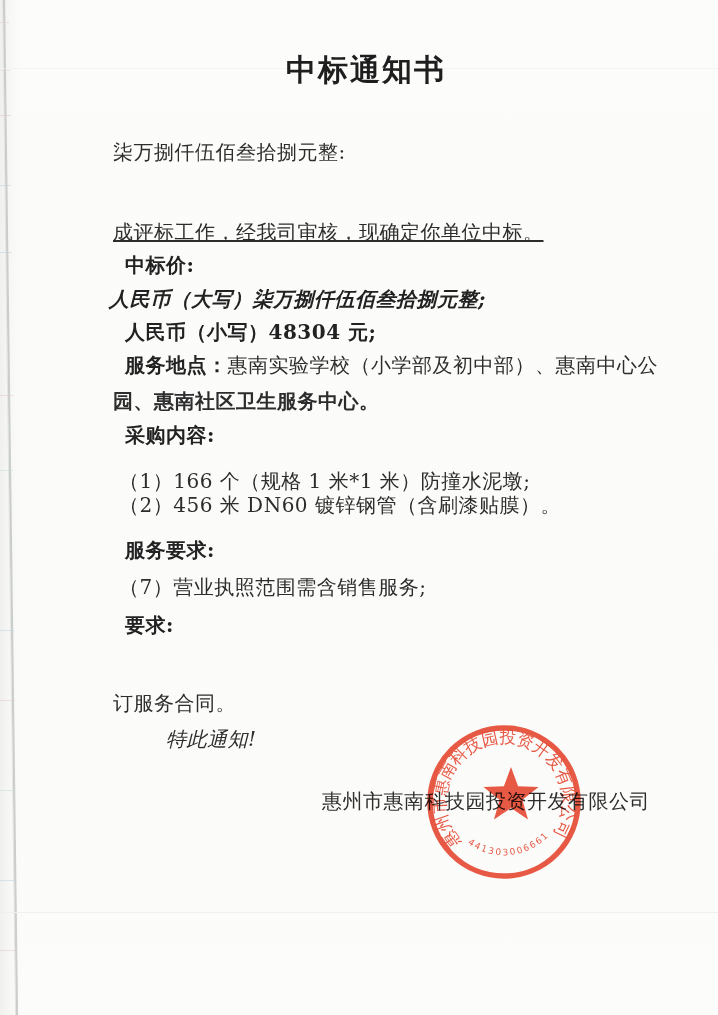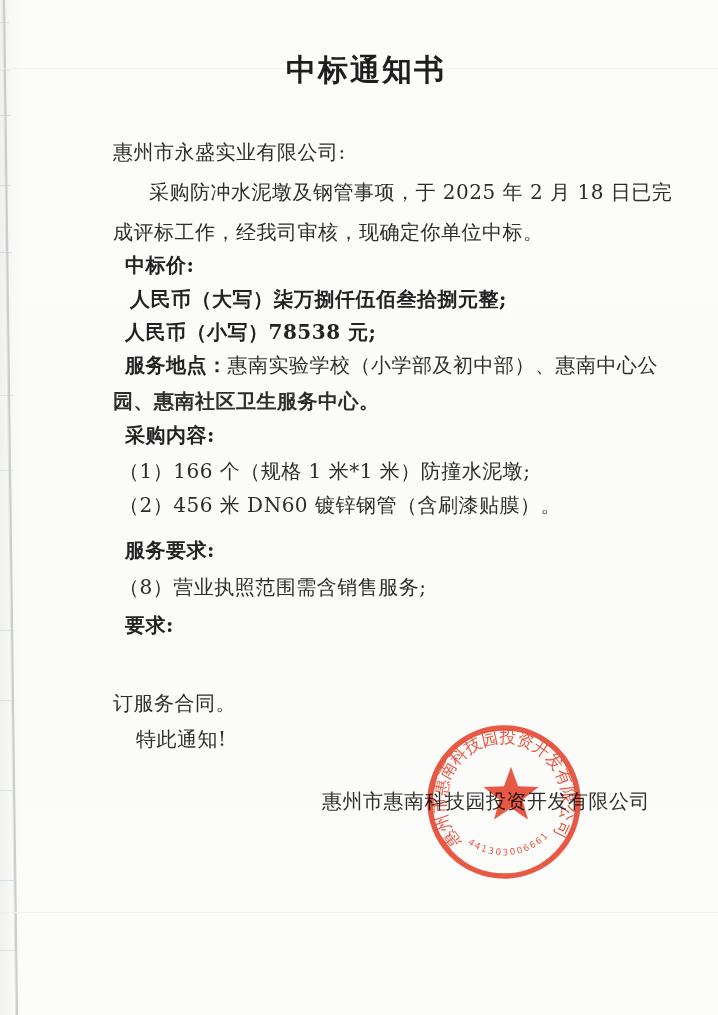--- a/index.html
+++ b/index.html
@@ -67,7 +67,7 @@
 
   <div class="title">中标通知书</div>
 
-  <div class="t" style="left:113px; top:139px;">惠州市永盛实业有限公司:</div>
+  <div class="t" style="left:113px; top:139px;">柒万捌仟伍佰叁拾捌元整:</div>
   <div class="t" style="left:149px; top:179px;">采购防冲水泥墩及钢管事项，于 2025 年 2 月 18 日已完</div>
   <div class="t" style="left:113px; top:219px;">成评标工作，经我司审核，现确定你单位中标。</div>
 

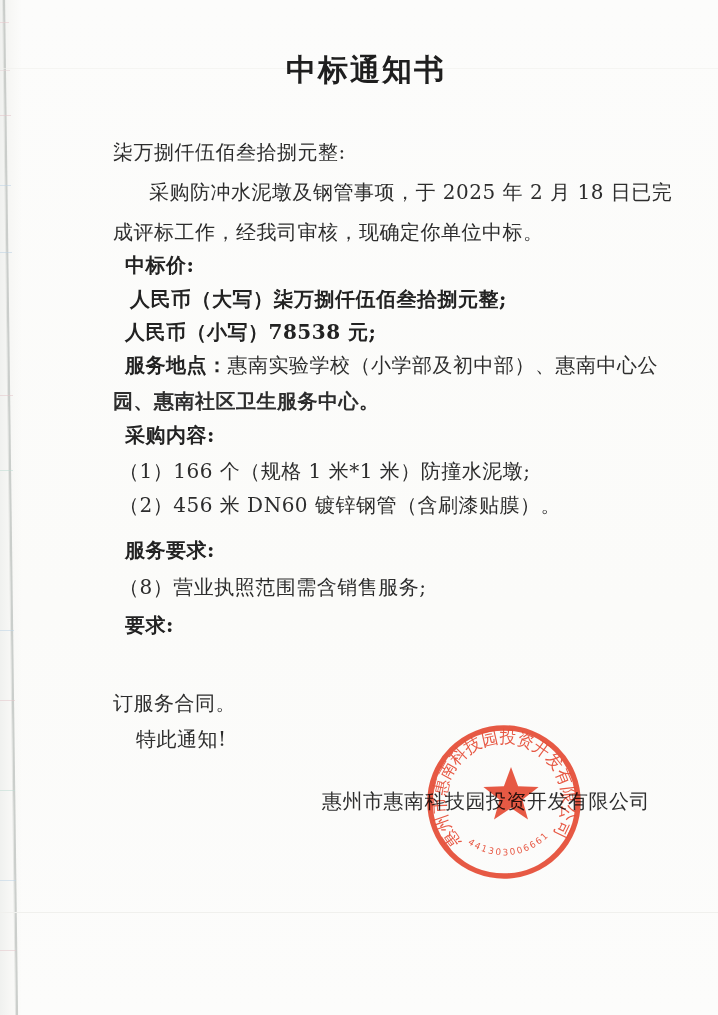--- a/index.html
+++ b/index.html
@@ -68,7 +68,6 @@
   <div class="title">中标通知书</div>
 
   <div class="t" style="left:113px; top:139px;">柒万捌仟伍佰叁拾捌元整:</div>
-  <div class="t" style="left:149px; top:179px;">采购防冲水泥墩及钢管事项，于 2025 年 2 月 18 日已完</div>
   <div class="t" style="left:113px; top:219px;">成评标工作，经我司审核，现确定你单位中标。</div>
 
   <div class="t b" style="left:113px; top:252px;">中标价:</div>

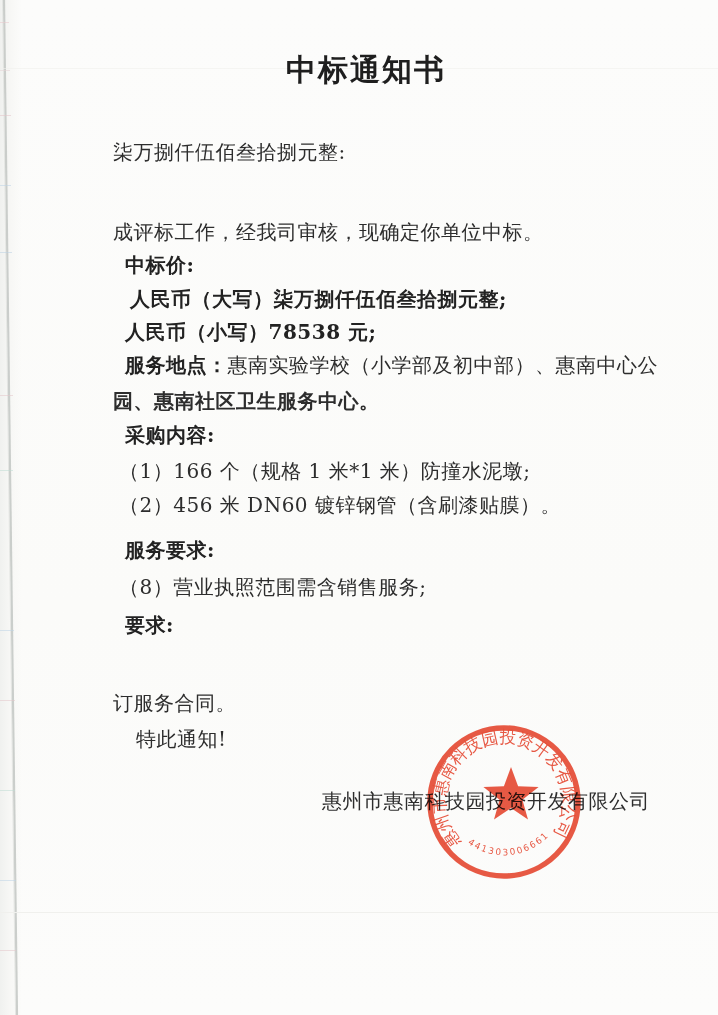--- a/index.html
+++ b/index.html
@@ -68,7 +68,7 @@
   <div class="title">中标通知书</div>
 
   <div class="t" style="left:113px; top:139px;">柒万捌仟伍佰叁拾捌元整:</div>
-  <div class="t" style="left:113px; top:219px;">成评标工作，经我司审核，现确定你单位中标。</div>
+  <div class="t" style="left:113px; top:219px;text-decoration:underline;">成评标工作，经我司审核，现确定你单位中标。</div>
 
   <div class="t b" style="left:113px; top:252px;">中标价:</div>
   <div class="t b" style="left:118px; top:286px;">人民币（大写）柒万捌仟伍佰叁拾捌元整;</div>

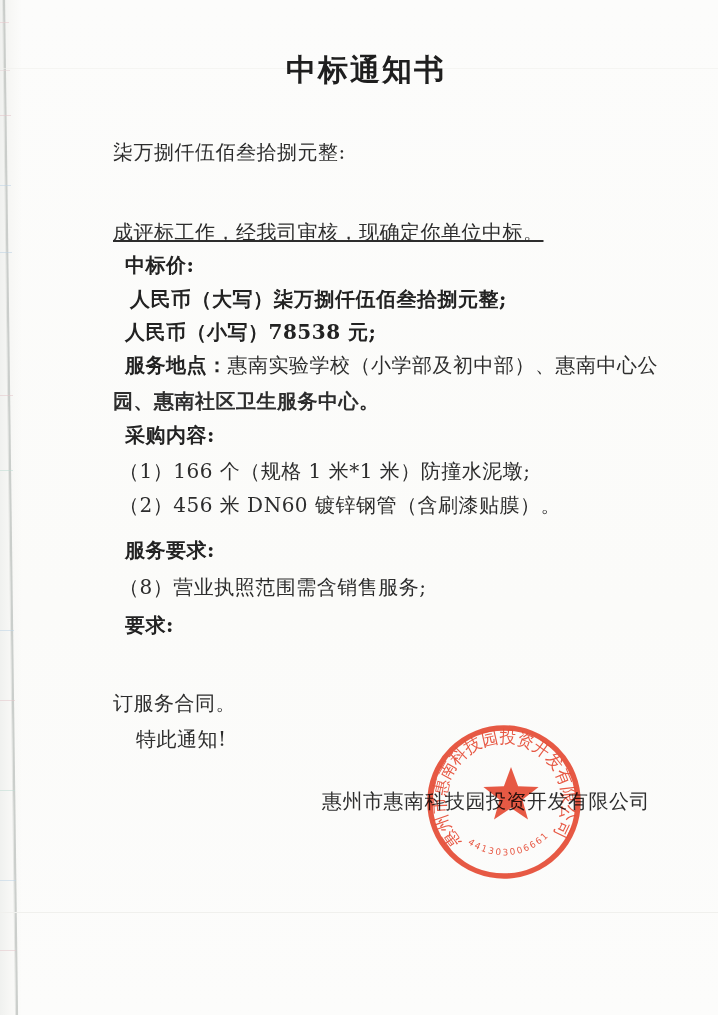--- a/index.html
+++ b/index.html
@@ -71,7 +71,7 @@
   <div class="t" style="left:113px; top:219px;text-decoration:underline;">成评标工作，经我司审核，现确定你单位中标。</div>
 
   <div class="t b" style="left:113px; top:252px;">中标价:</div>
-  <div class="t b" style="left:118px; top:286px;">人民币（大写）柒万捌仟伍佰叁拾捌元整;</div>
+  <div class="t b" style="left:97px; top:286px;font-style:italic;">人民币（大写）柒万捌仟伍佰叁拾捌元整;</div>
   <div class="t b" style="left:113px; top:319px;">人民币（小写）78538 元;</div>
 
   <div class="t" style="left:113px; top:352px;"><span class="b">服务地点：</span><span>惠南实验学校（小学部及初中部）、惠南中心公</span></div>

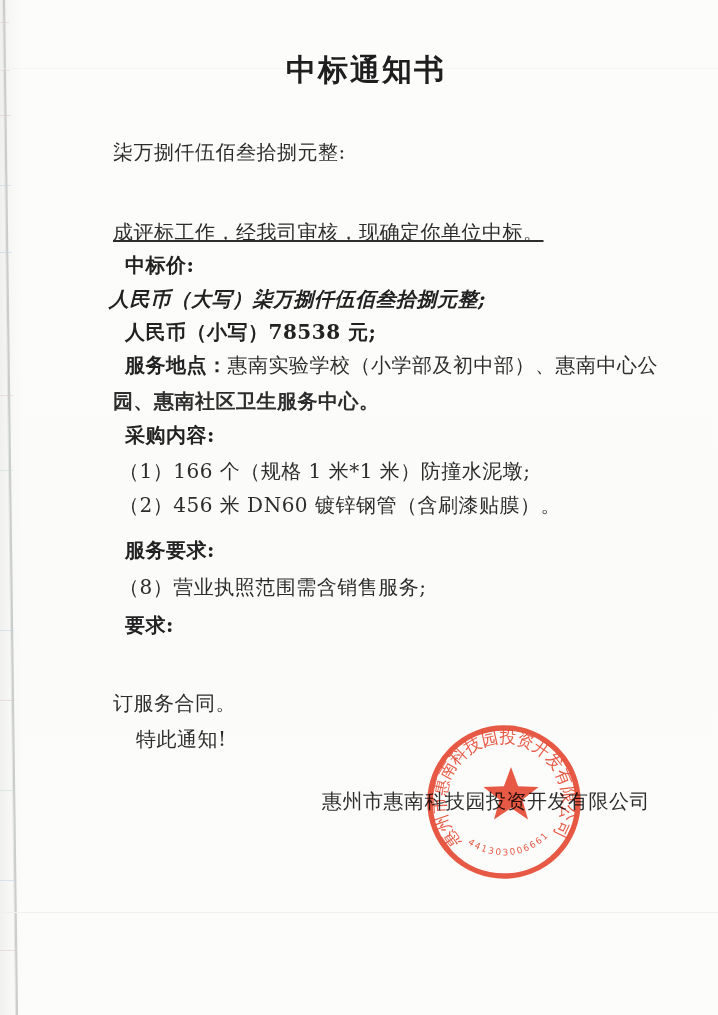--- a/index.html
+++ b/index.html
@@ -72,7 +72,7 @@
 
   <div class="t b" style="left:113px; top:252px;">中标价:</div>
   <div class="t b" style="left:97px; top:286px;font-style:italic;">人民币（大写）柒万捌仟伍佰叁拾捌元整;</div>
-  <div class="t b" style="left:113px; top:319px;">人民币（小写）78538 元;</div>
+  <div class="t b" style="left:113px; top:319px;">人民币（小写）48304 元;</div>
 
   <div class="t" style="left:113px; top:352px;"><span class="b">服务地点：</span><span>惠南实验学校（小学部及初中部）、惠南中心公</span></div>
   <div class="t" style="left:113px; top:388px;font-weight:bold;">园、惠南社区卫生服务中心。</div>

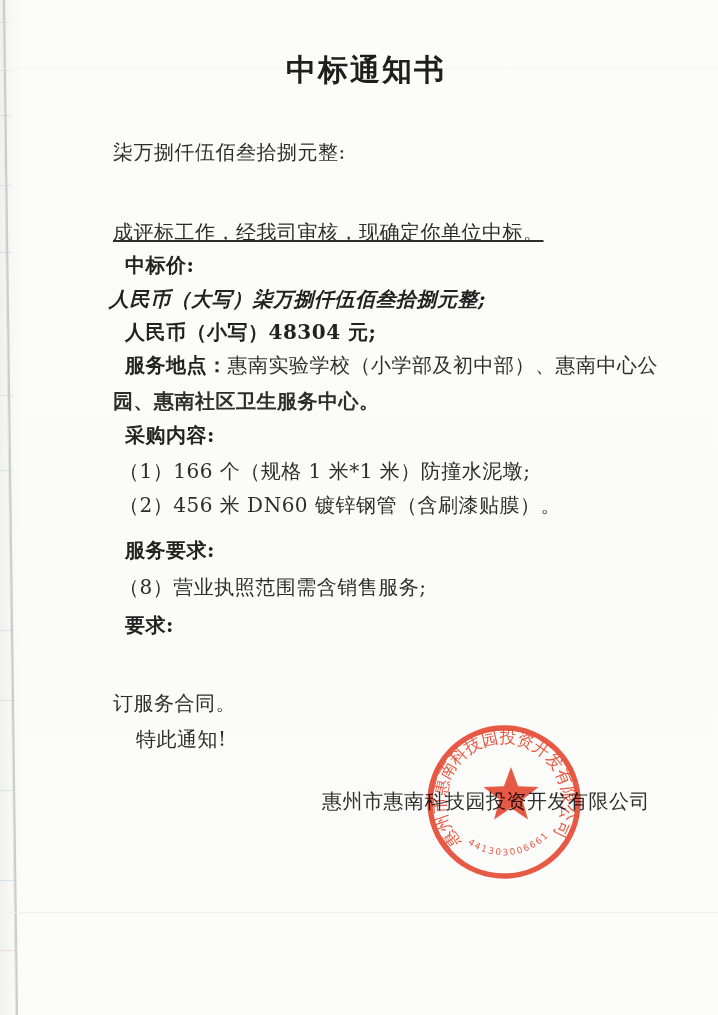--- a/index.html
+++ b/index.html
@@ -78,7 +78,7 @@
   <div class="t" style="left:113px; top:388px;font-weight:bold;">园、惠南社区卫生服务中心。</div>
 
   <div class="t b" style="left:113px; top:422px;">采购内容:</div>
-  <div class="t" style="left:119px; top:458px;">（1）166 个（规格 1 米*1 米）防撞水泥墩;</div>
+  <div class="t" style="left:119px; top:468px;">（1）166 个（规格 1 米*1 米）防撞水泥墩;</div>
   <div class="t" style="left:119px; top:492px;">（2）456 米 DN60 镀锌钢管（含刷漆贴膜）。</div>
 
   <div class="t b" style="left:113px; top:537px;">服务要求:</div>

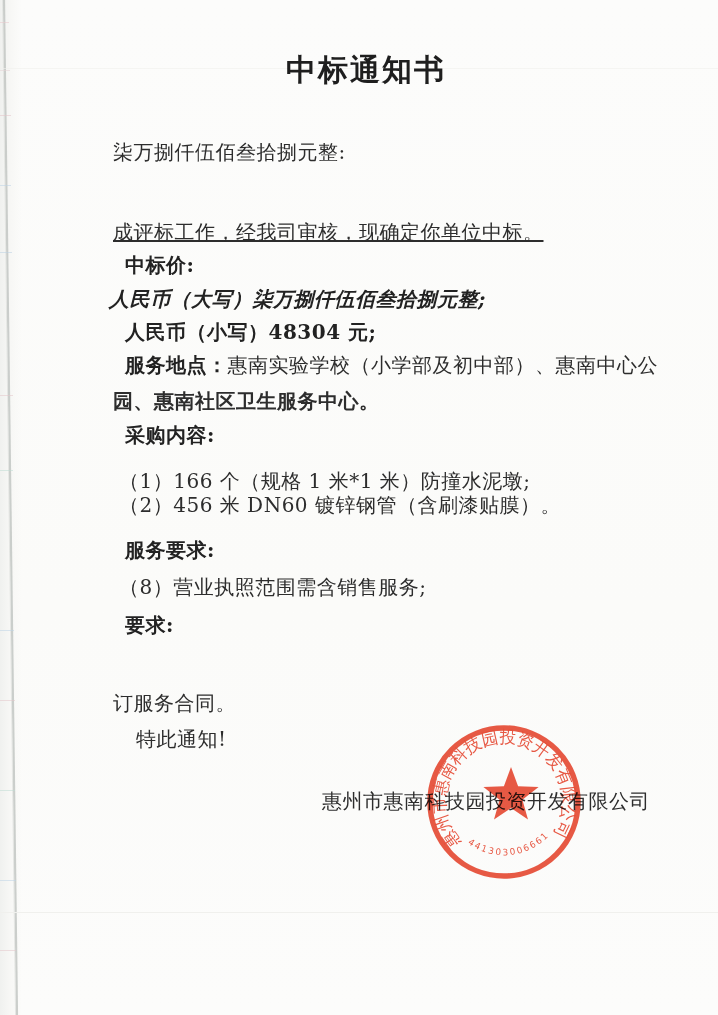--- a/index.html
+++ b/index.html
@@ -82,7 +82,7 @@
   <div class="t" style="left:119px; top:492px;">（2）456 米 DN60 镀锌钢管（含刷漆贴膜）。</div>
 
   <div class="t b" style="left:113px; top:537px;">服务要求:</div>
-  <div class="t" style="left:119px; top:574px;">（8）营业执照范围需含销售服务;</div>
+  <div class="t" style="left:119px; top:574px;">（7）营业执照范围需含销售服务;</div>
 
   <div class="t b" style="left:113px; top:612px;">要求:</div>
 

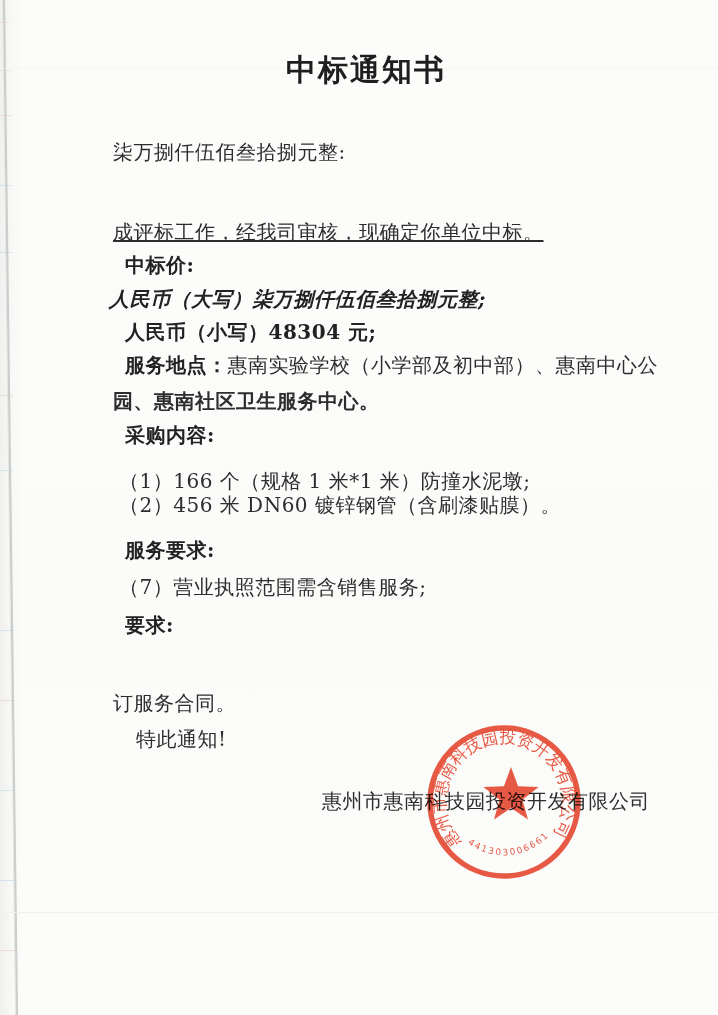--- a/index.html
+++ b/index.html
@@ -87,7 +87,7 @@
   <div class="t b" style="left:113px; top:612px;">要求:</div>
 
   <div class="t" style="left:113px; top:690px;">订服务合同。</div>
-  <div class="t" style="left:136px; top:726px;">特此通知!</div>
+  <div class="t" style="left:166px; top:726px;font-style:italic;">特此通知!</div>
 
   <div class="t" style="left:322px; top:788px;">惠州市惠南科技园投资开发有限公司</div>
 

